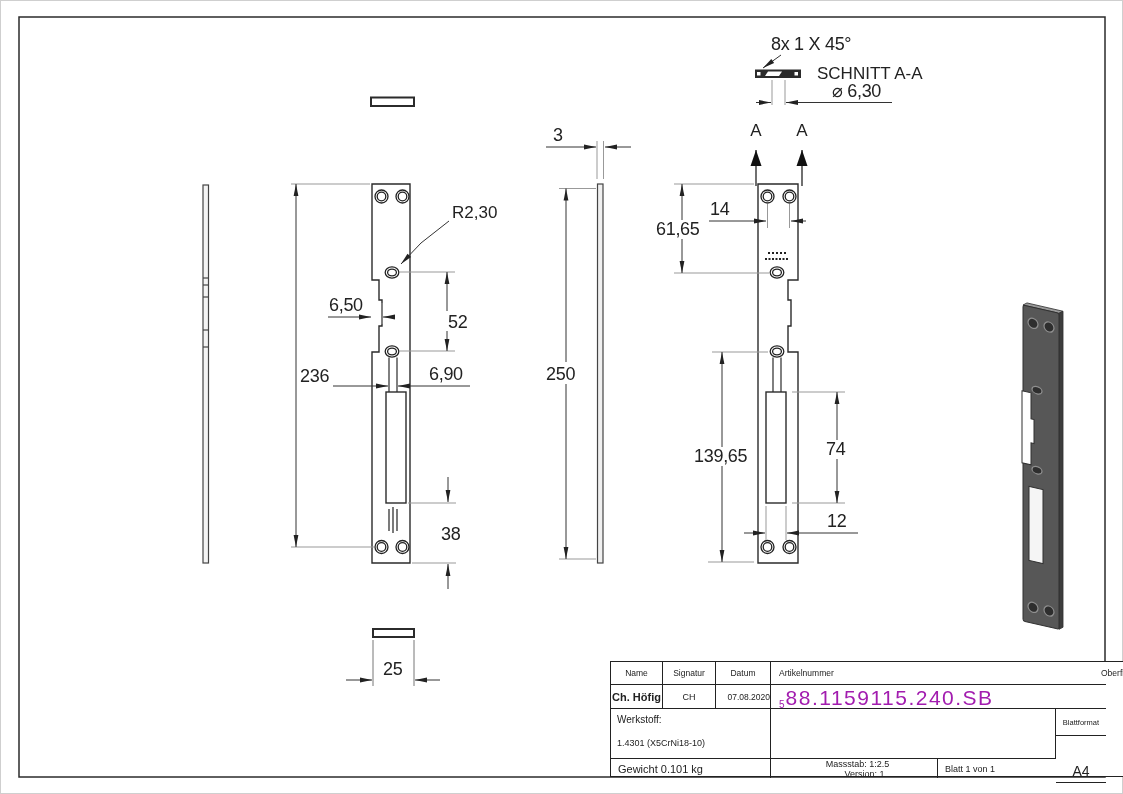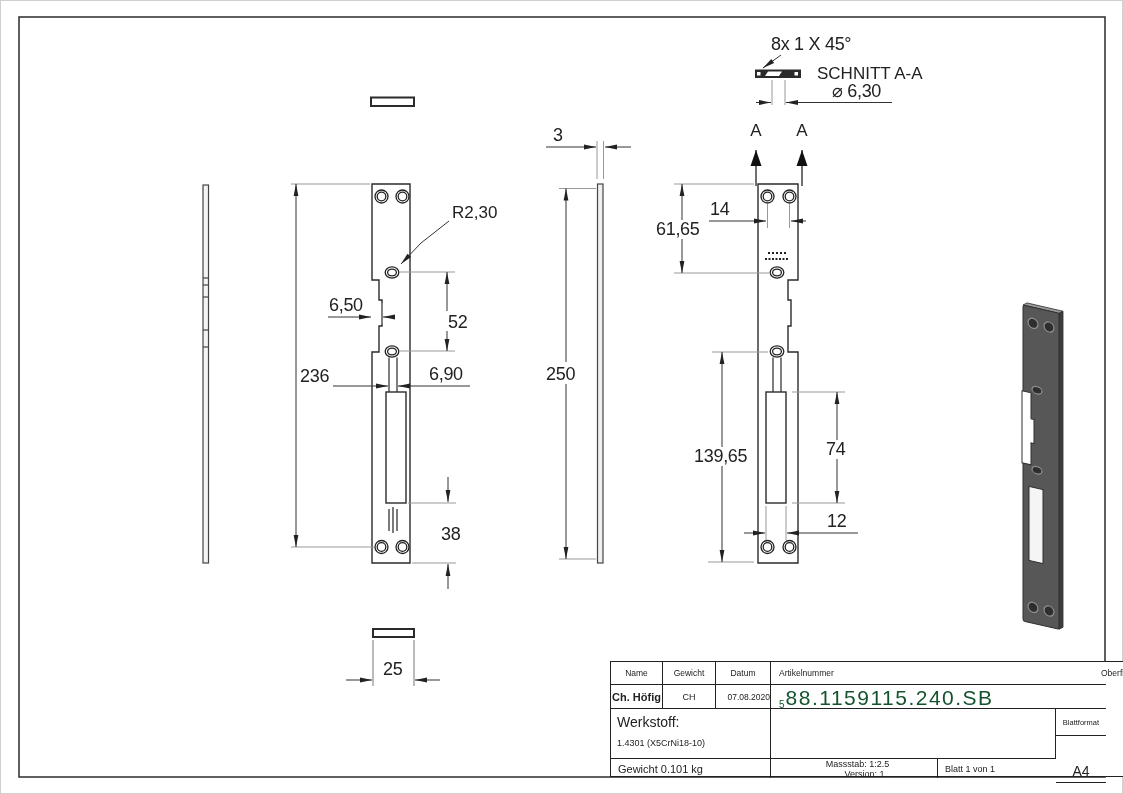--- a/index.html
+++ b/index.html
@@ -258,7 +258,7 @@
         <span>Name</span>
       </div>
   <div class="tc br bb cen lab" style="left:52px;top:0;width:53px;height:23px;">
-        <span>Gewicht</span>
+        <span>Signatur</span>
       </div>
   <div class="tc br bb cen lab" style="left:105px;top:0;width:55px;height:23px;">
         <span>Datum</span>

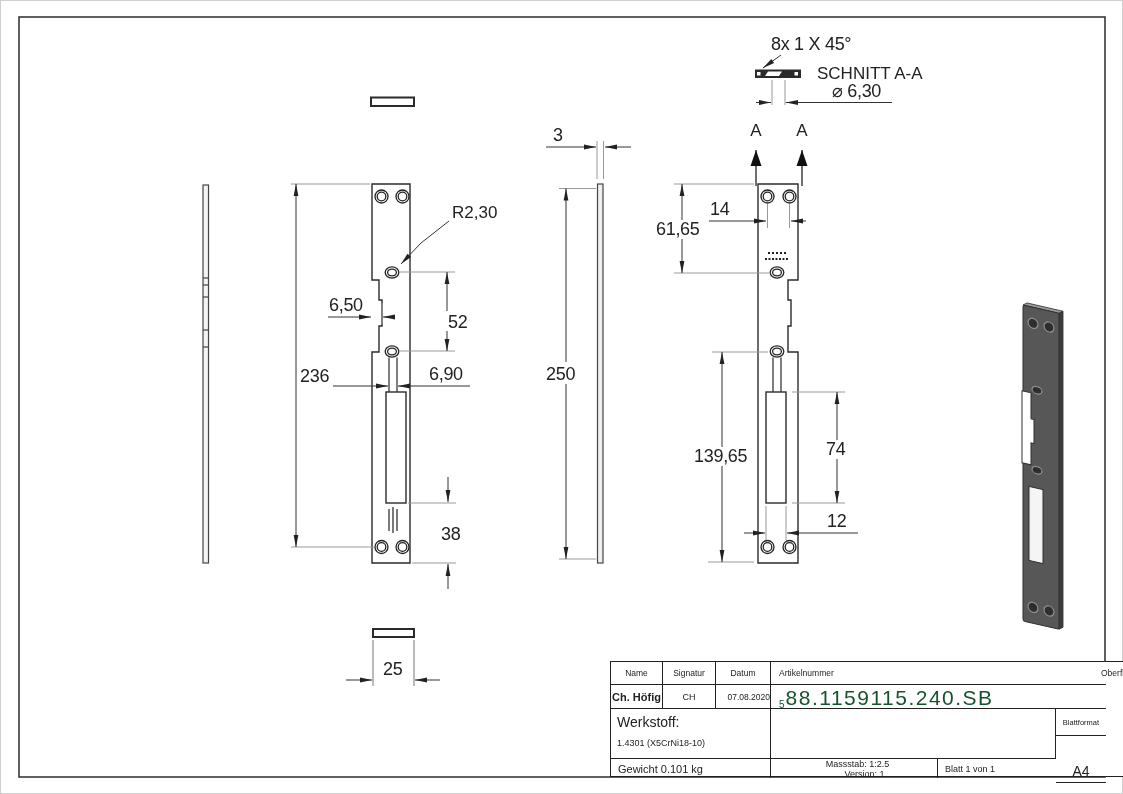--- a/index.html
+++ b/index.html
@@ -22,7 +22,7 @@
   .cen{display:flex;align-items:center;justify-content:center;text-align:center;}
   .lab{font-size:8.5px;color:#222;}
   .padl{display:flex;align-items:center;padding-left:7px;}
-  .artnum{font-size:21px;letter-spacing:1.5px;white-space:nowrap;color:#14532d;}
+  .artnum{font-size:21px;letter-spacing:1.5px;white-space:nowrap;color:#a21caf;}
   .artprefix{font-size:10px;letter-spacing:0;position:relative;top:3px;margin-right:1px;}
   .a4{font-size:14px;margin-top:24px;}
   .blattformat-lab{font-size:7.5px;}

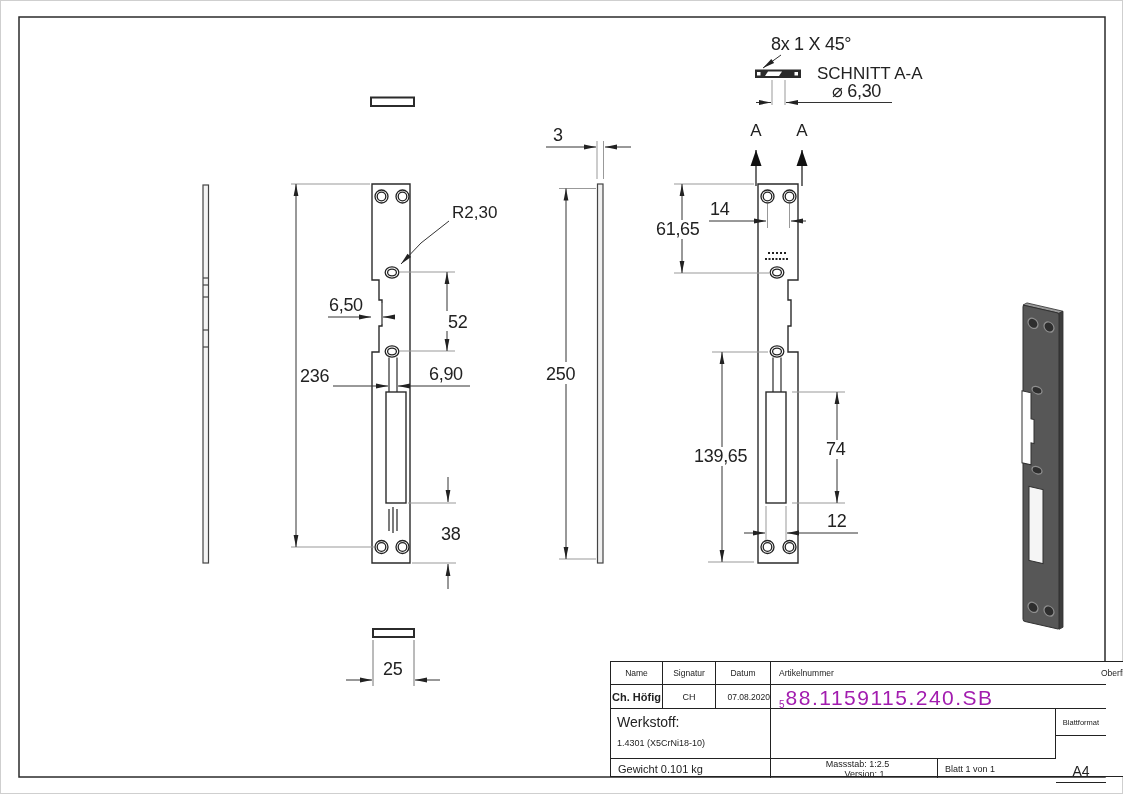--- a/index.html
+++ b/index.html
@@ -285,7 +285,7 @@
   </div>
 
   <div class="tc br bb" style="left:0;top:47px;width:160px;height:50px;">
-    <span style="position:absolute;left:6px;top:5px;font-size:14px;">Werkstoff:</span>
+    <span style="position:absolute;left:6px;top:5px;font-size:10px;">Werkstoff:</span>
     <span style="position:absolute;left:6px;top:29px;font-size:9px;">1.4301 (X5CrNi18-10)</span>
   </div>
   <div class="tc br bb" style="left:160px;top:47px;width:285px;height:50px;"></div>

